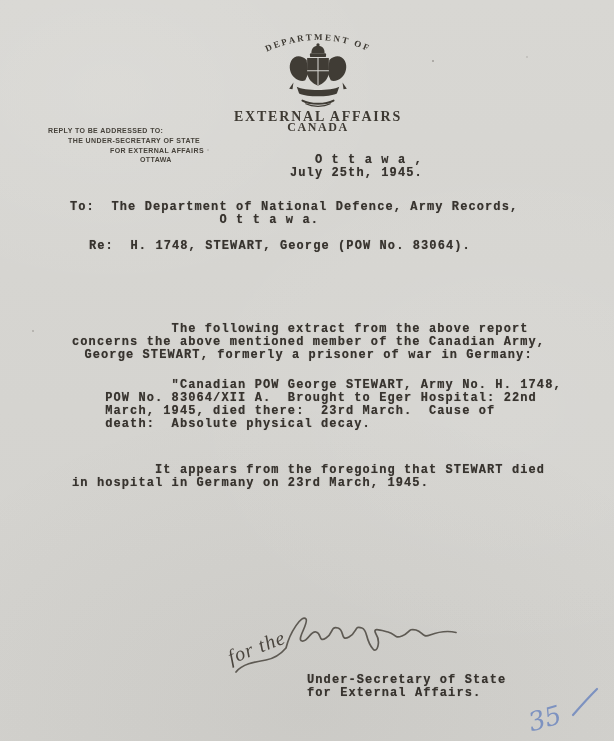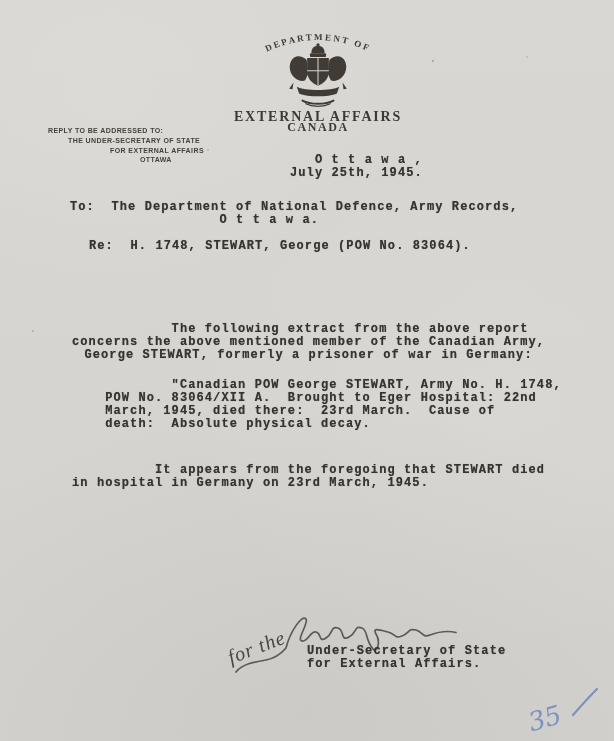--- a/index.html
+++ b/index.html
@@ -37,7 +37,7 @@
   .quote2{left:72px;top:446px;}
   .para3{left:72px;top:464px;}
   .para4{left:72px;top:528px;}
-  .sig-typed{left:307px;top:645px;}
+  .sig-typed{left:307px;top:674px;}
   
   .arc-svg{position:absolute;left:0;top:0;width:614px;height:130px;overflow:visible;}
   .arc-svg text{

